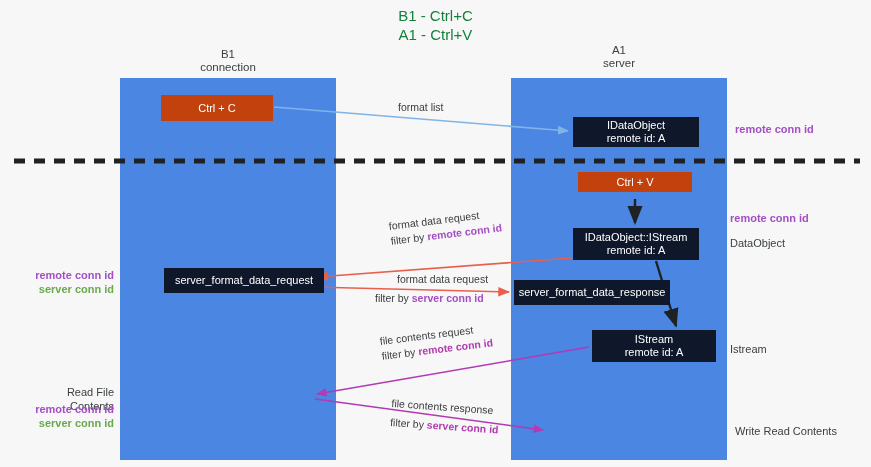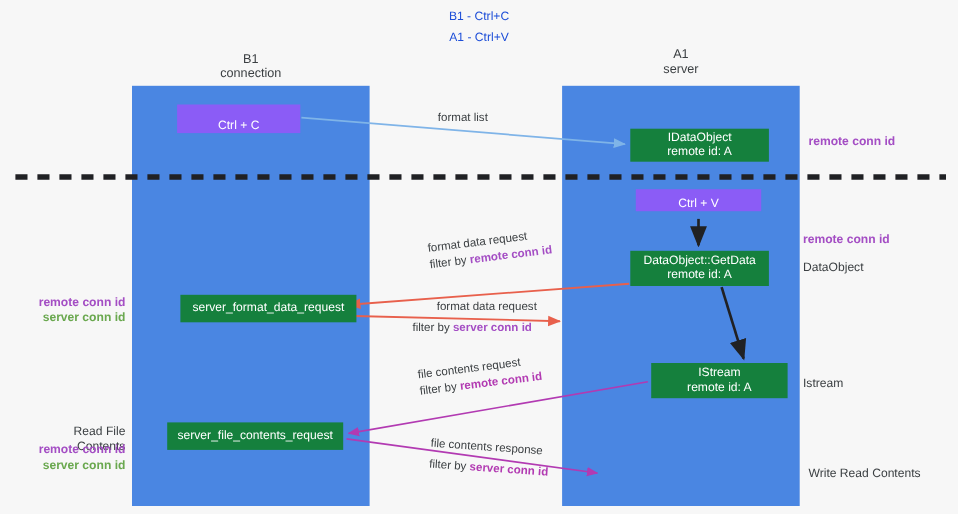--- a/index.html
+++ b/index.html
@@ -21,7 +21,7 @@
   
   #title{
     position:absolute;left:0;top:6px;width:871px;
-    text-align:center;font-size:11px;line-height:19px;color:#1d4ed8;
+    text-align:center;font-size:15px;line-height:19px;color:#15803d;
     white-space:pre-line;
   }
   .lane-head{

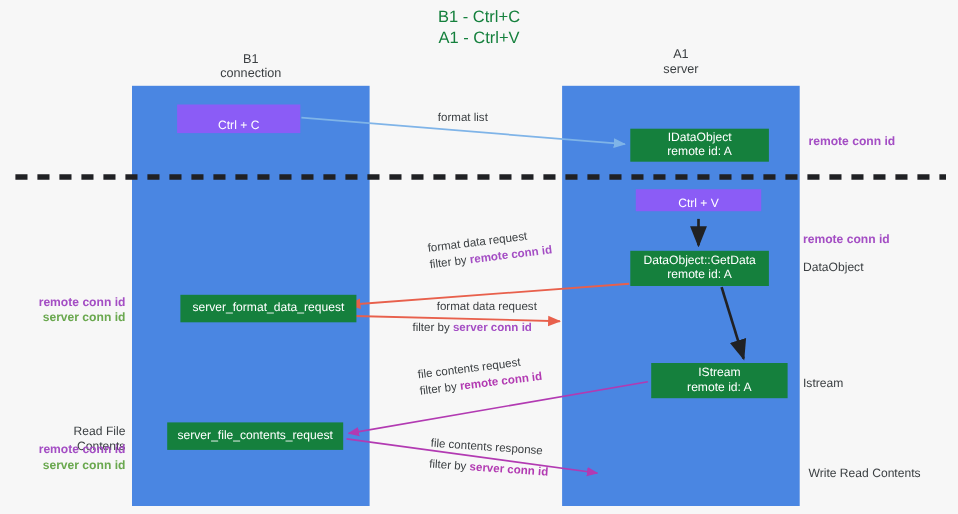--- a/index.html
+++ b/index.html
@@ -38,7 +38,7 @@
     color:#ffffff;font-size:11px;line-height:13px;text-align:center;
   }
   .box.orange{background:#15803d;}
-  .box.green{background:#8b5cf6;justify-content:flex-end;}
+  .box.green{background:#c2410c;}
   .box .l2{font-size:11px;}
 
   #box-ctrlc{left:161px;top:95px;width:112px;height:26px;}

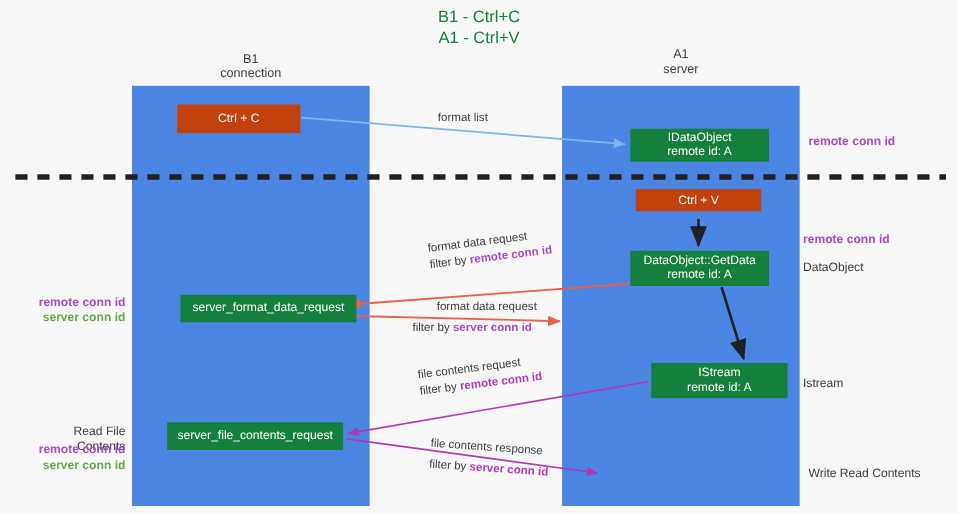--- a/index.html
+++ b/index.html
@@ -37,7 +37,7 @@
     display:flex;flex-direction:column;align-items:center;justify-content:center;
     color:#ffffff;font-size:11px;line-height:13px;text-align:center;
   }
-  .box.orange{background:#15803d;}
+  .box.orange{background:#0f172a;}
   .box.green{background:#c2410c;}
   .box .l2{font-size:11px;}
 

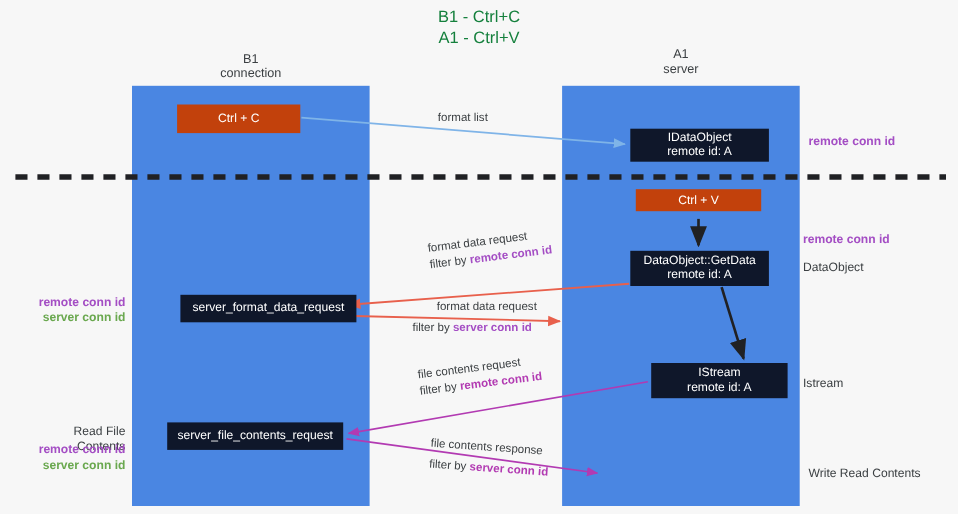--- a/index.html
+++ b/index.html
@@ -142,7 +142,7 @@
   </div>
 
   <div class="box orange" id="box-getdata">
-    <span>DataObject::GetData</span>
+    <span>IDataObject::IStream</span>
     <span class="l2">remote id: A</span>
   </div>
 

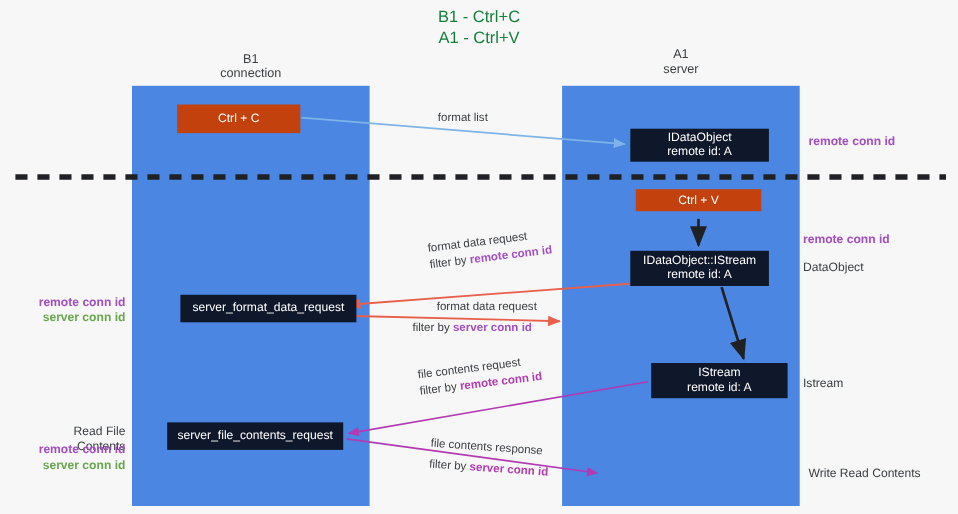--- a/index.html
+++ b/index.html
@@ -155,6 +155,9 @@
     <span>server_format_data_request</span>
   </div>
 
+  <div class="box orange" id="box-sfdresp">
+    <span>server_format_data_response</span>
+  </div>
 
   <div class="box orange" id="box-sfcreq">
     <span>server_file_contents_request</span>

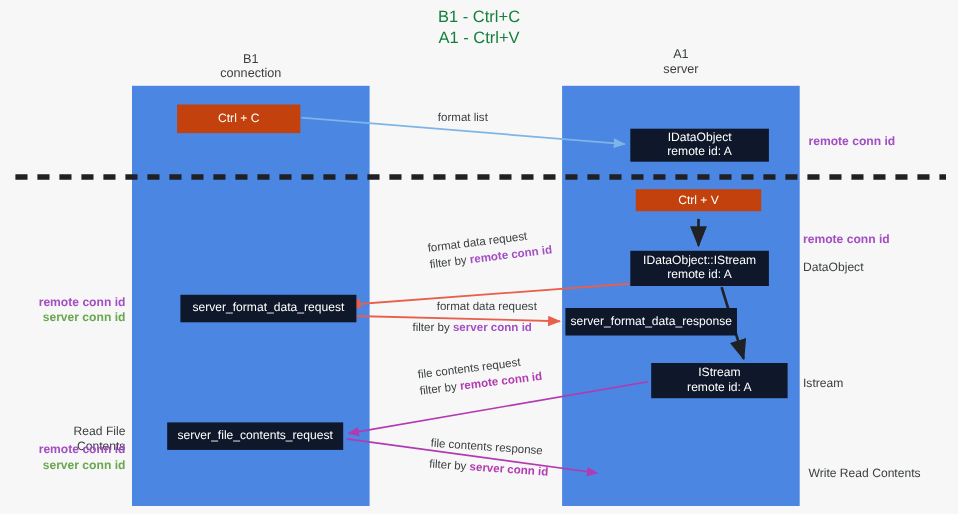--- a/index.html
+++ b/index.html
@@ -159,9 +159,6 @@
     <span>server_format_data_response</span>
   </div>
 
-  <div class="box orange" id="box-sfcreq">
-    <span>server_file_contents_request</span>
-  </div>
 
 
   <div class="edge-label" id="el-formatlist">

